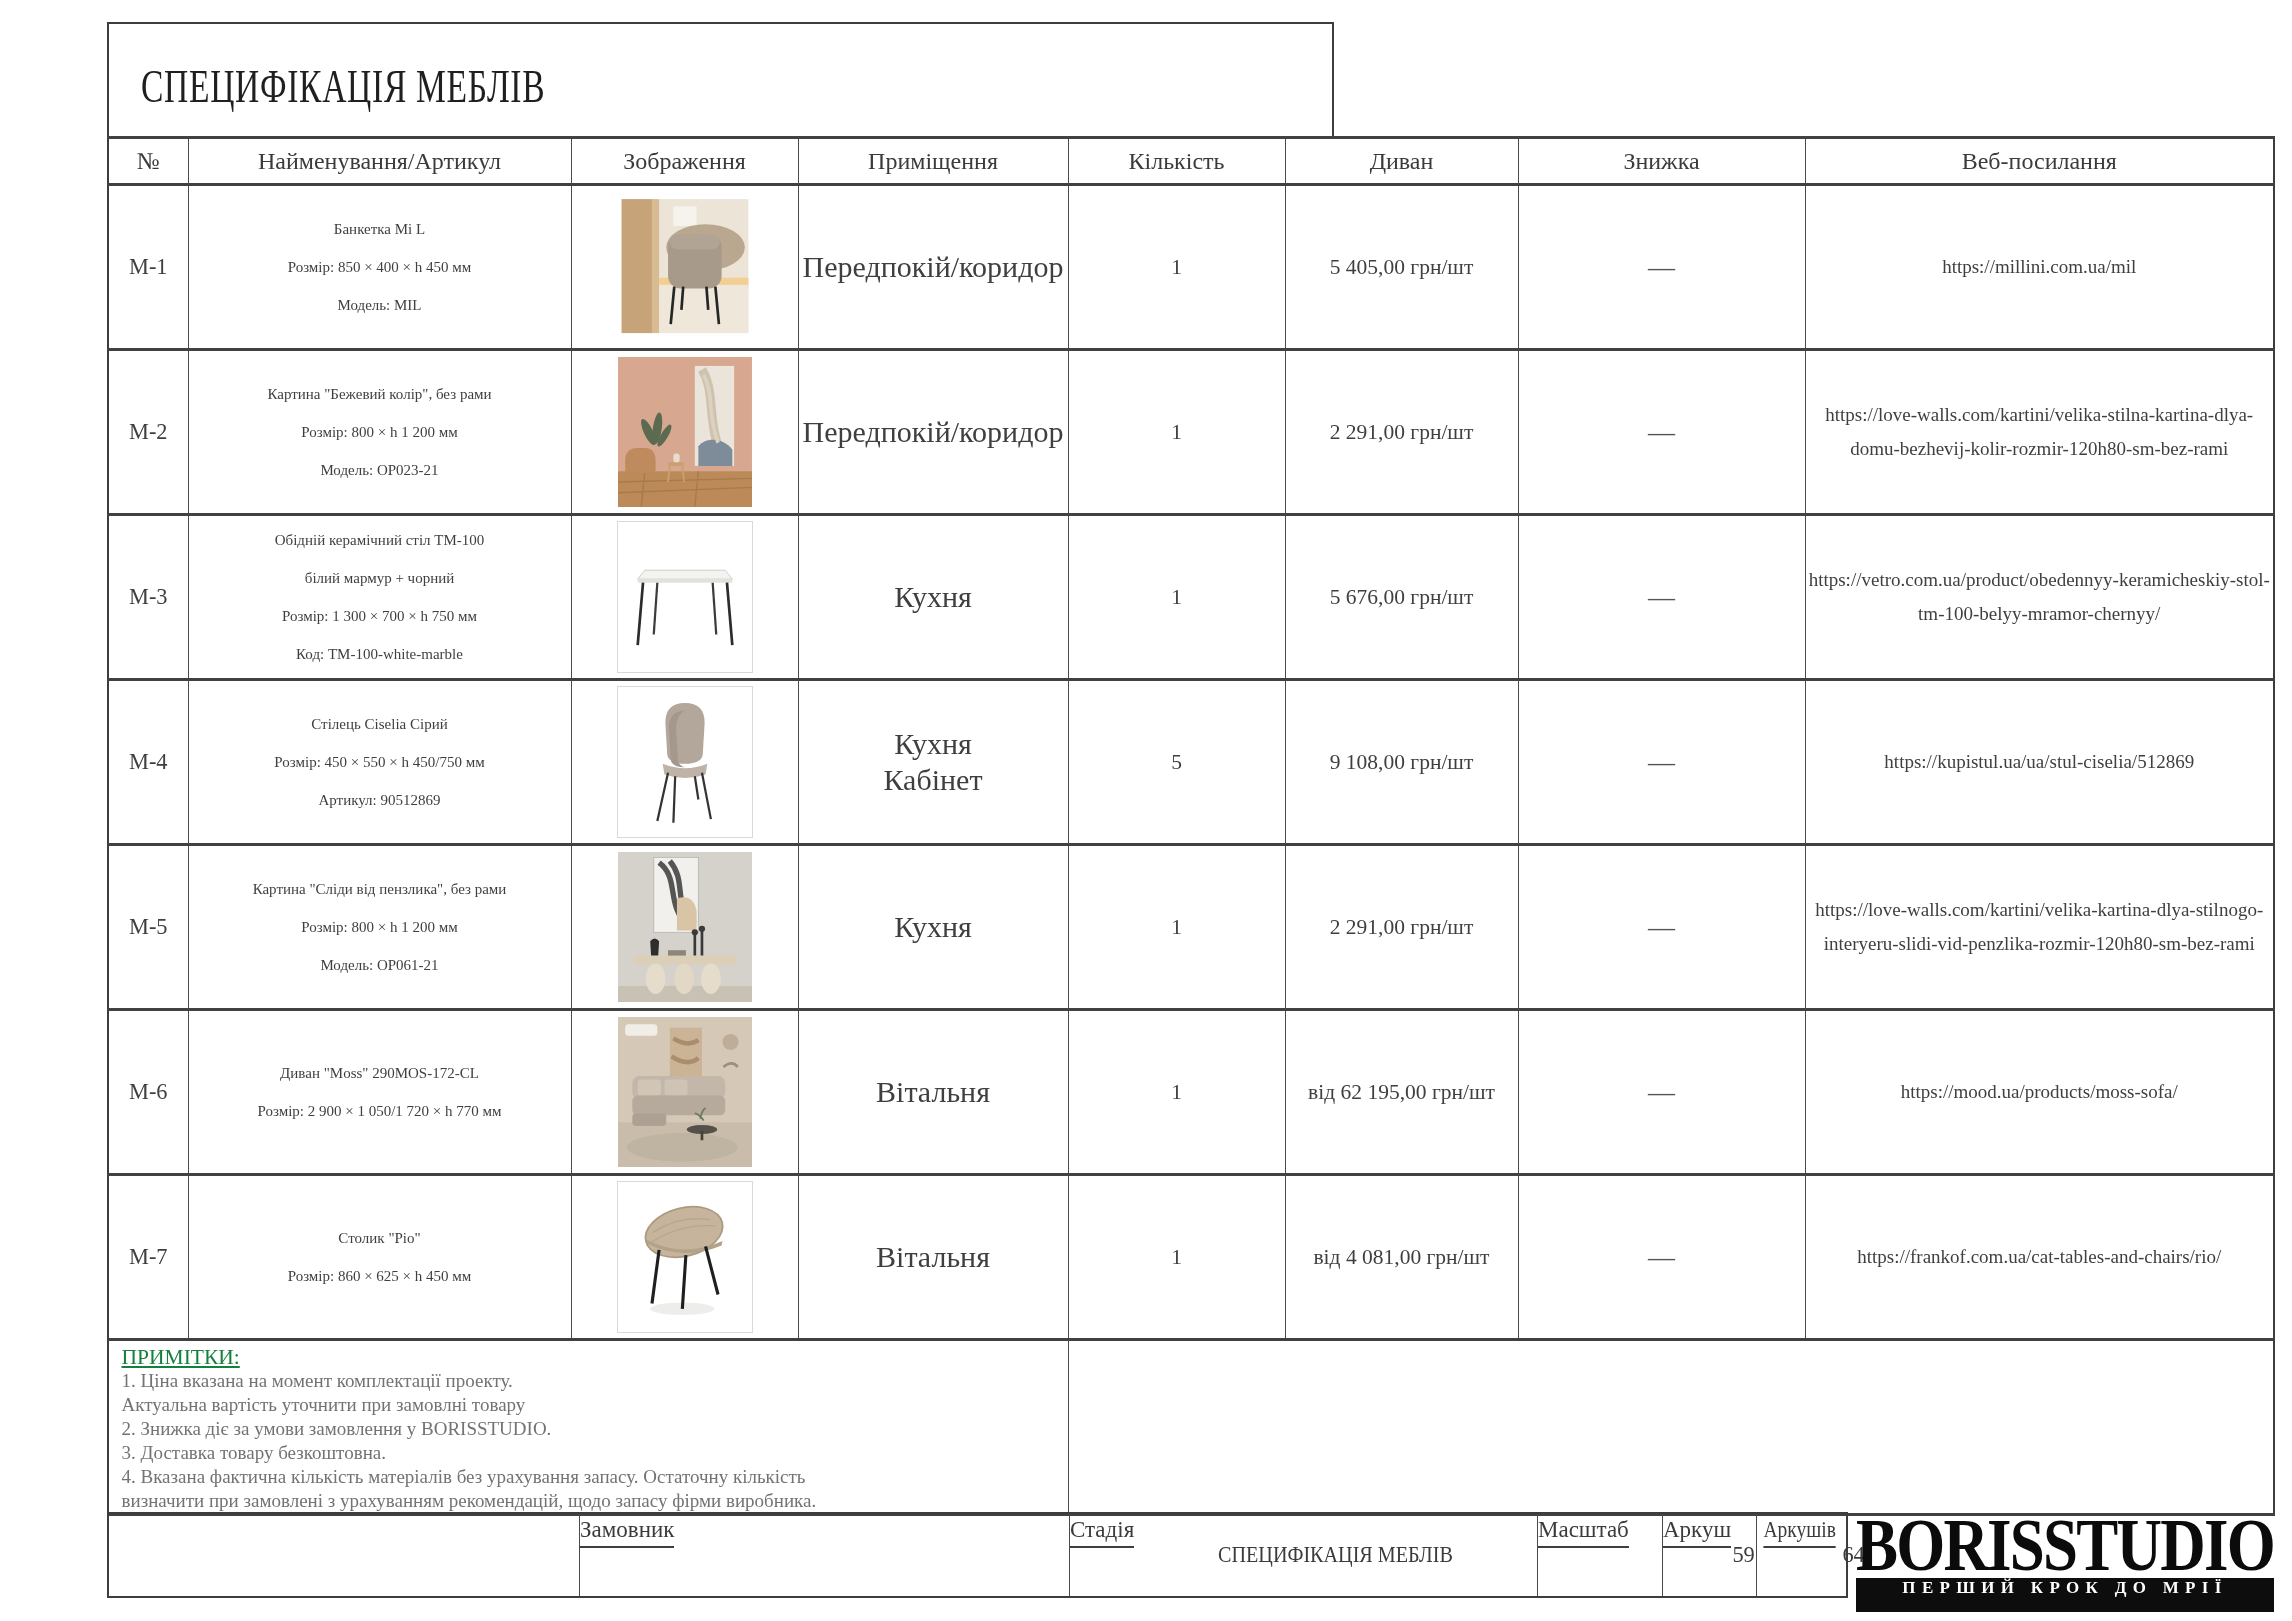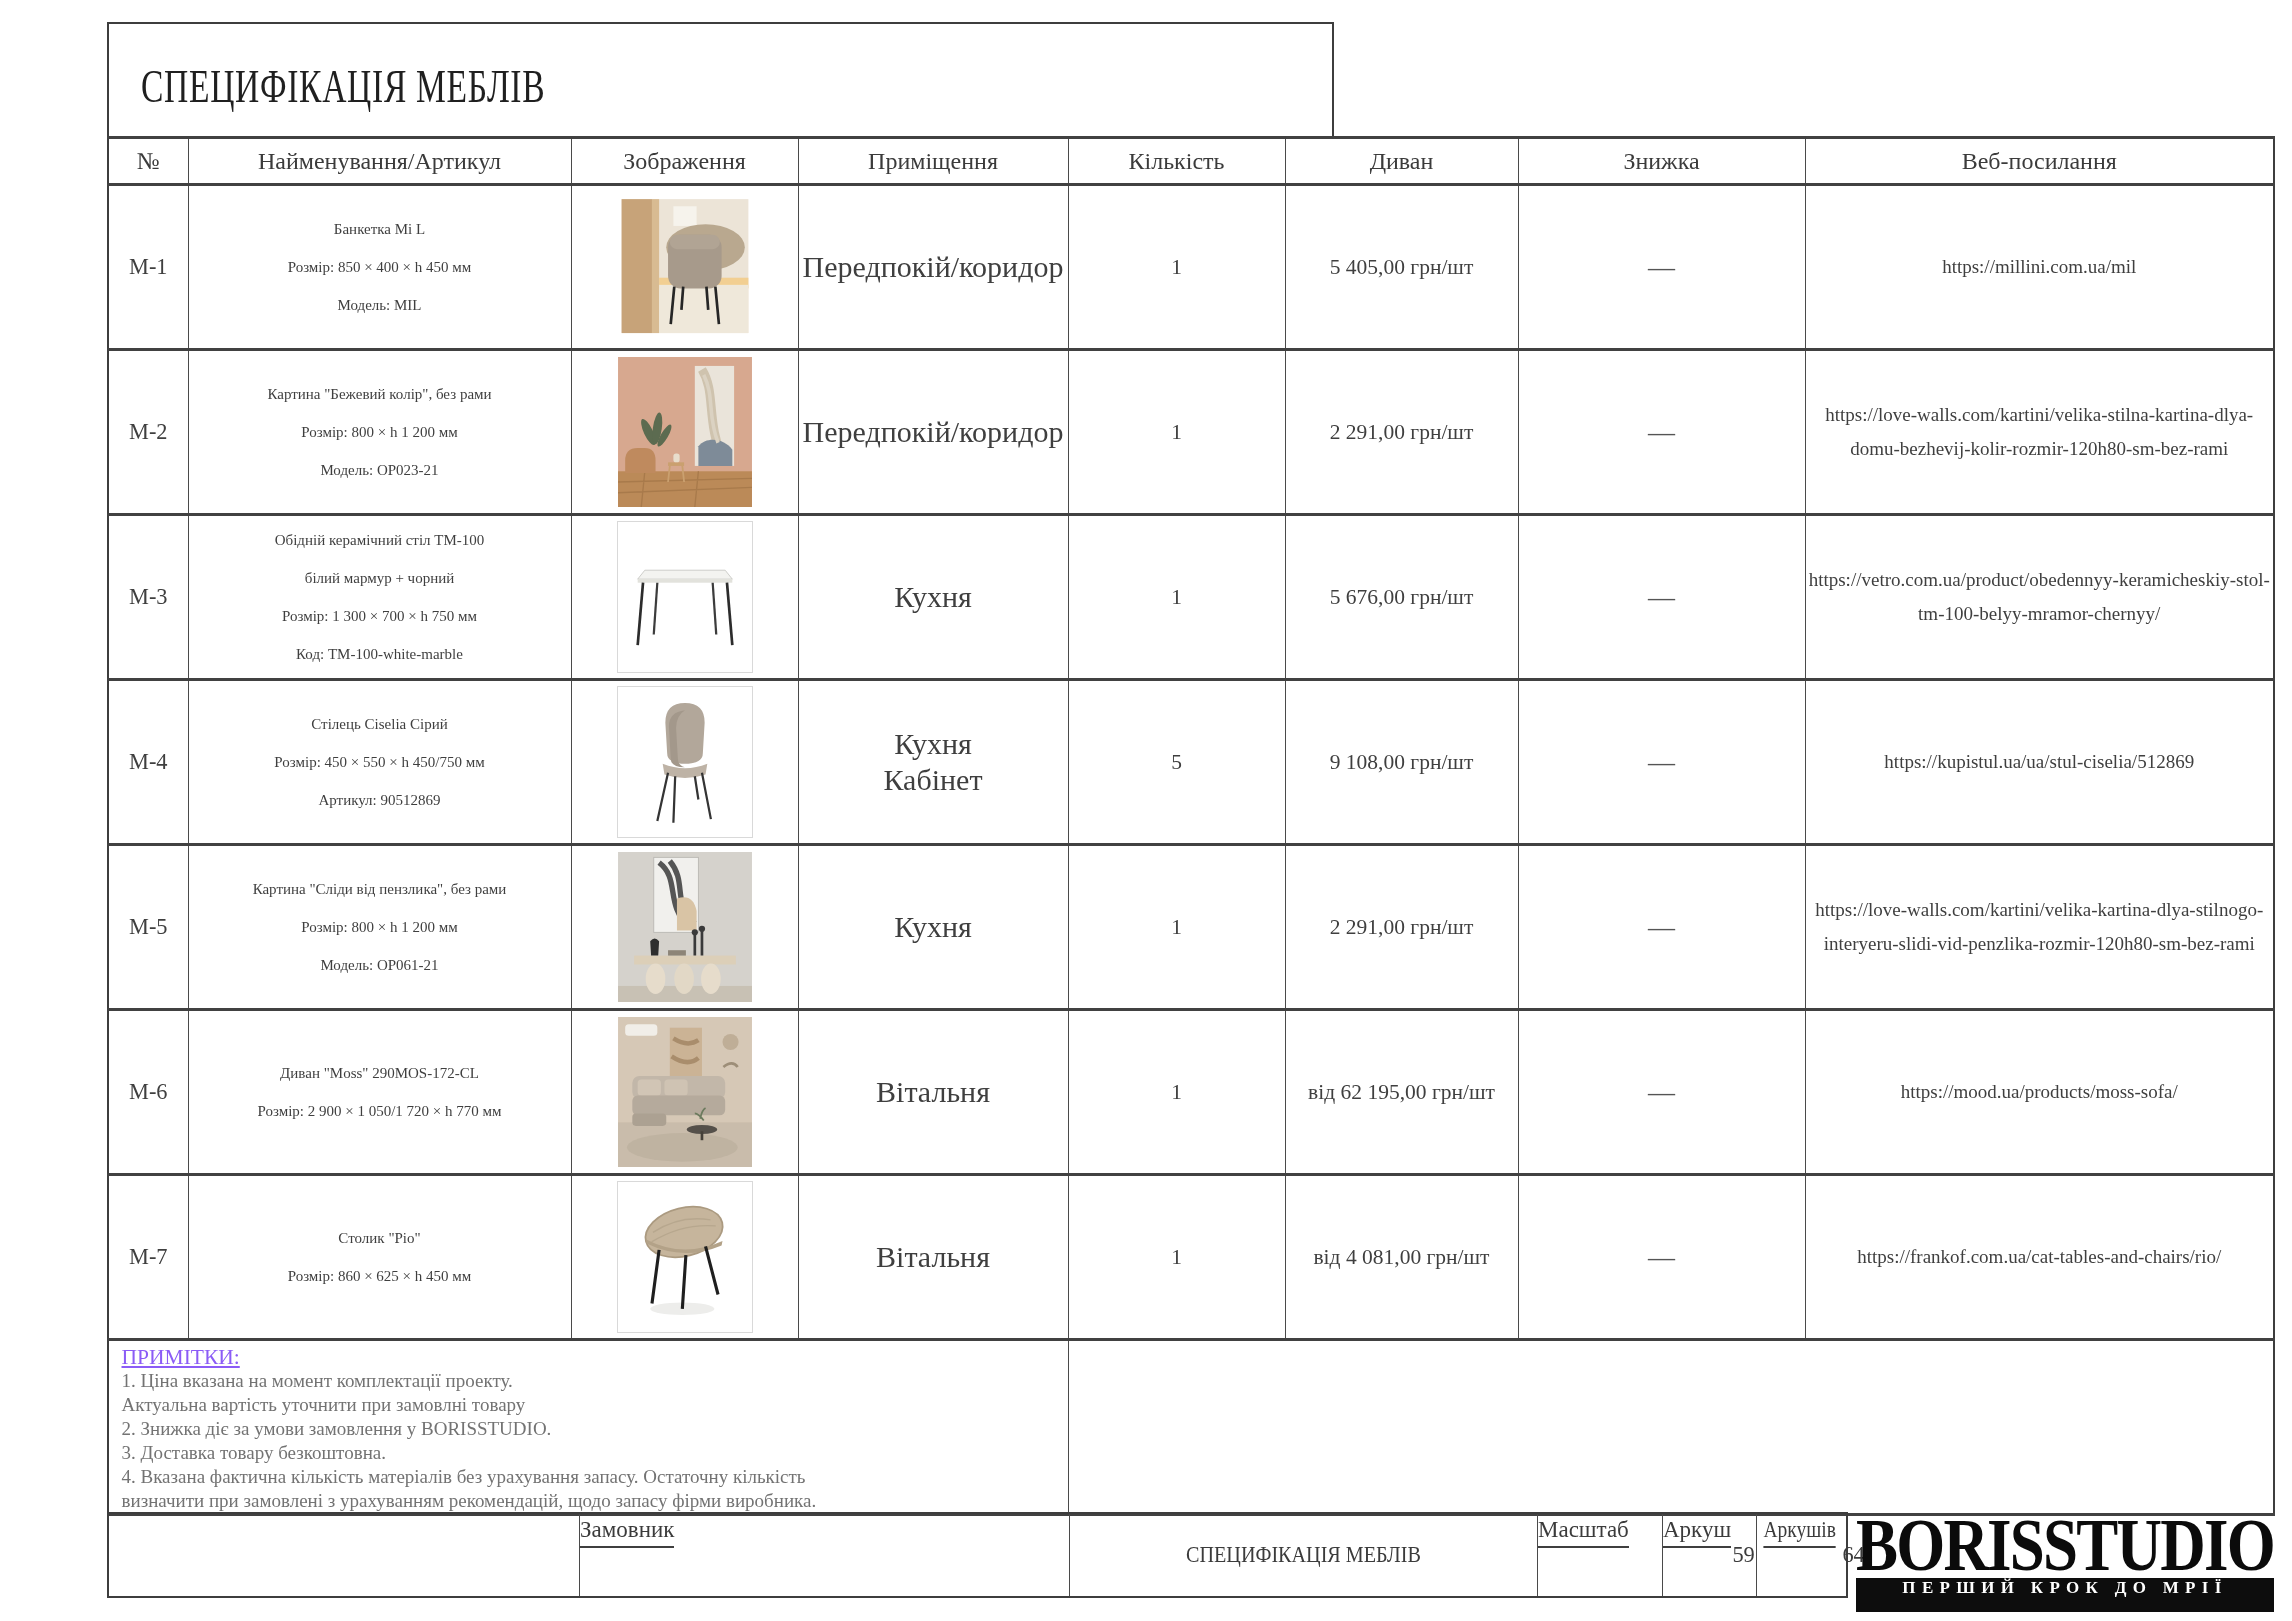--- a/index.html
+++ b/index.html
@@ -35,7 +35,7 @@
 
   
   .notes-cell{text-align:left !important;vertical-align:top !important;padding:3.6px 0 0 12.5px !important;}
-  .notes-cell .nh{font-size:21.5px;line-height:24px;text-decoration:underline;color:#8b5cf6;}
+  .notes-cell .nh{font-size:21.5px;line-height:24px;text-decoration:underline;color:#15803d;}
   .notes-cell .nl{font-size:19px;line-height:24px;color:#737373;}
 
   

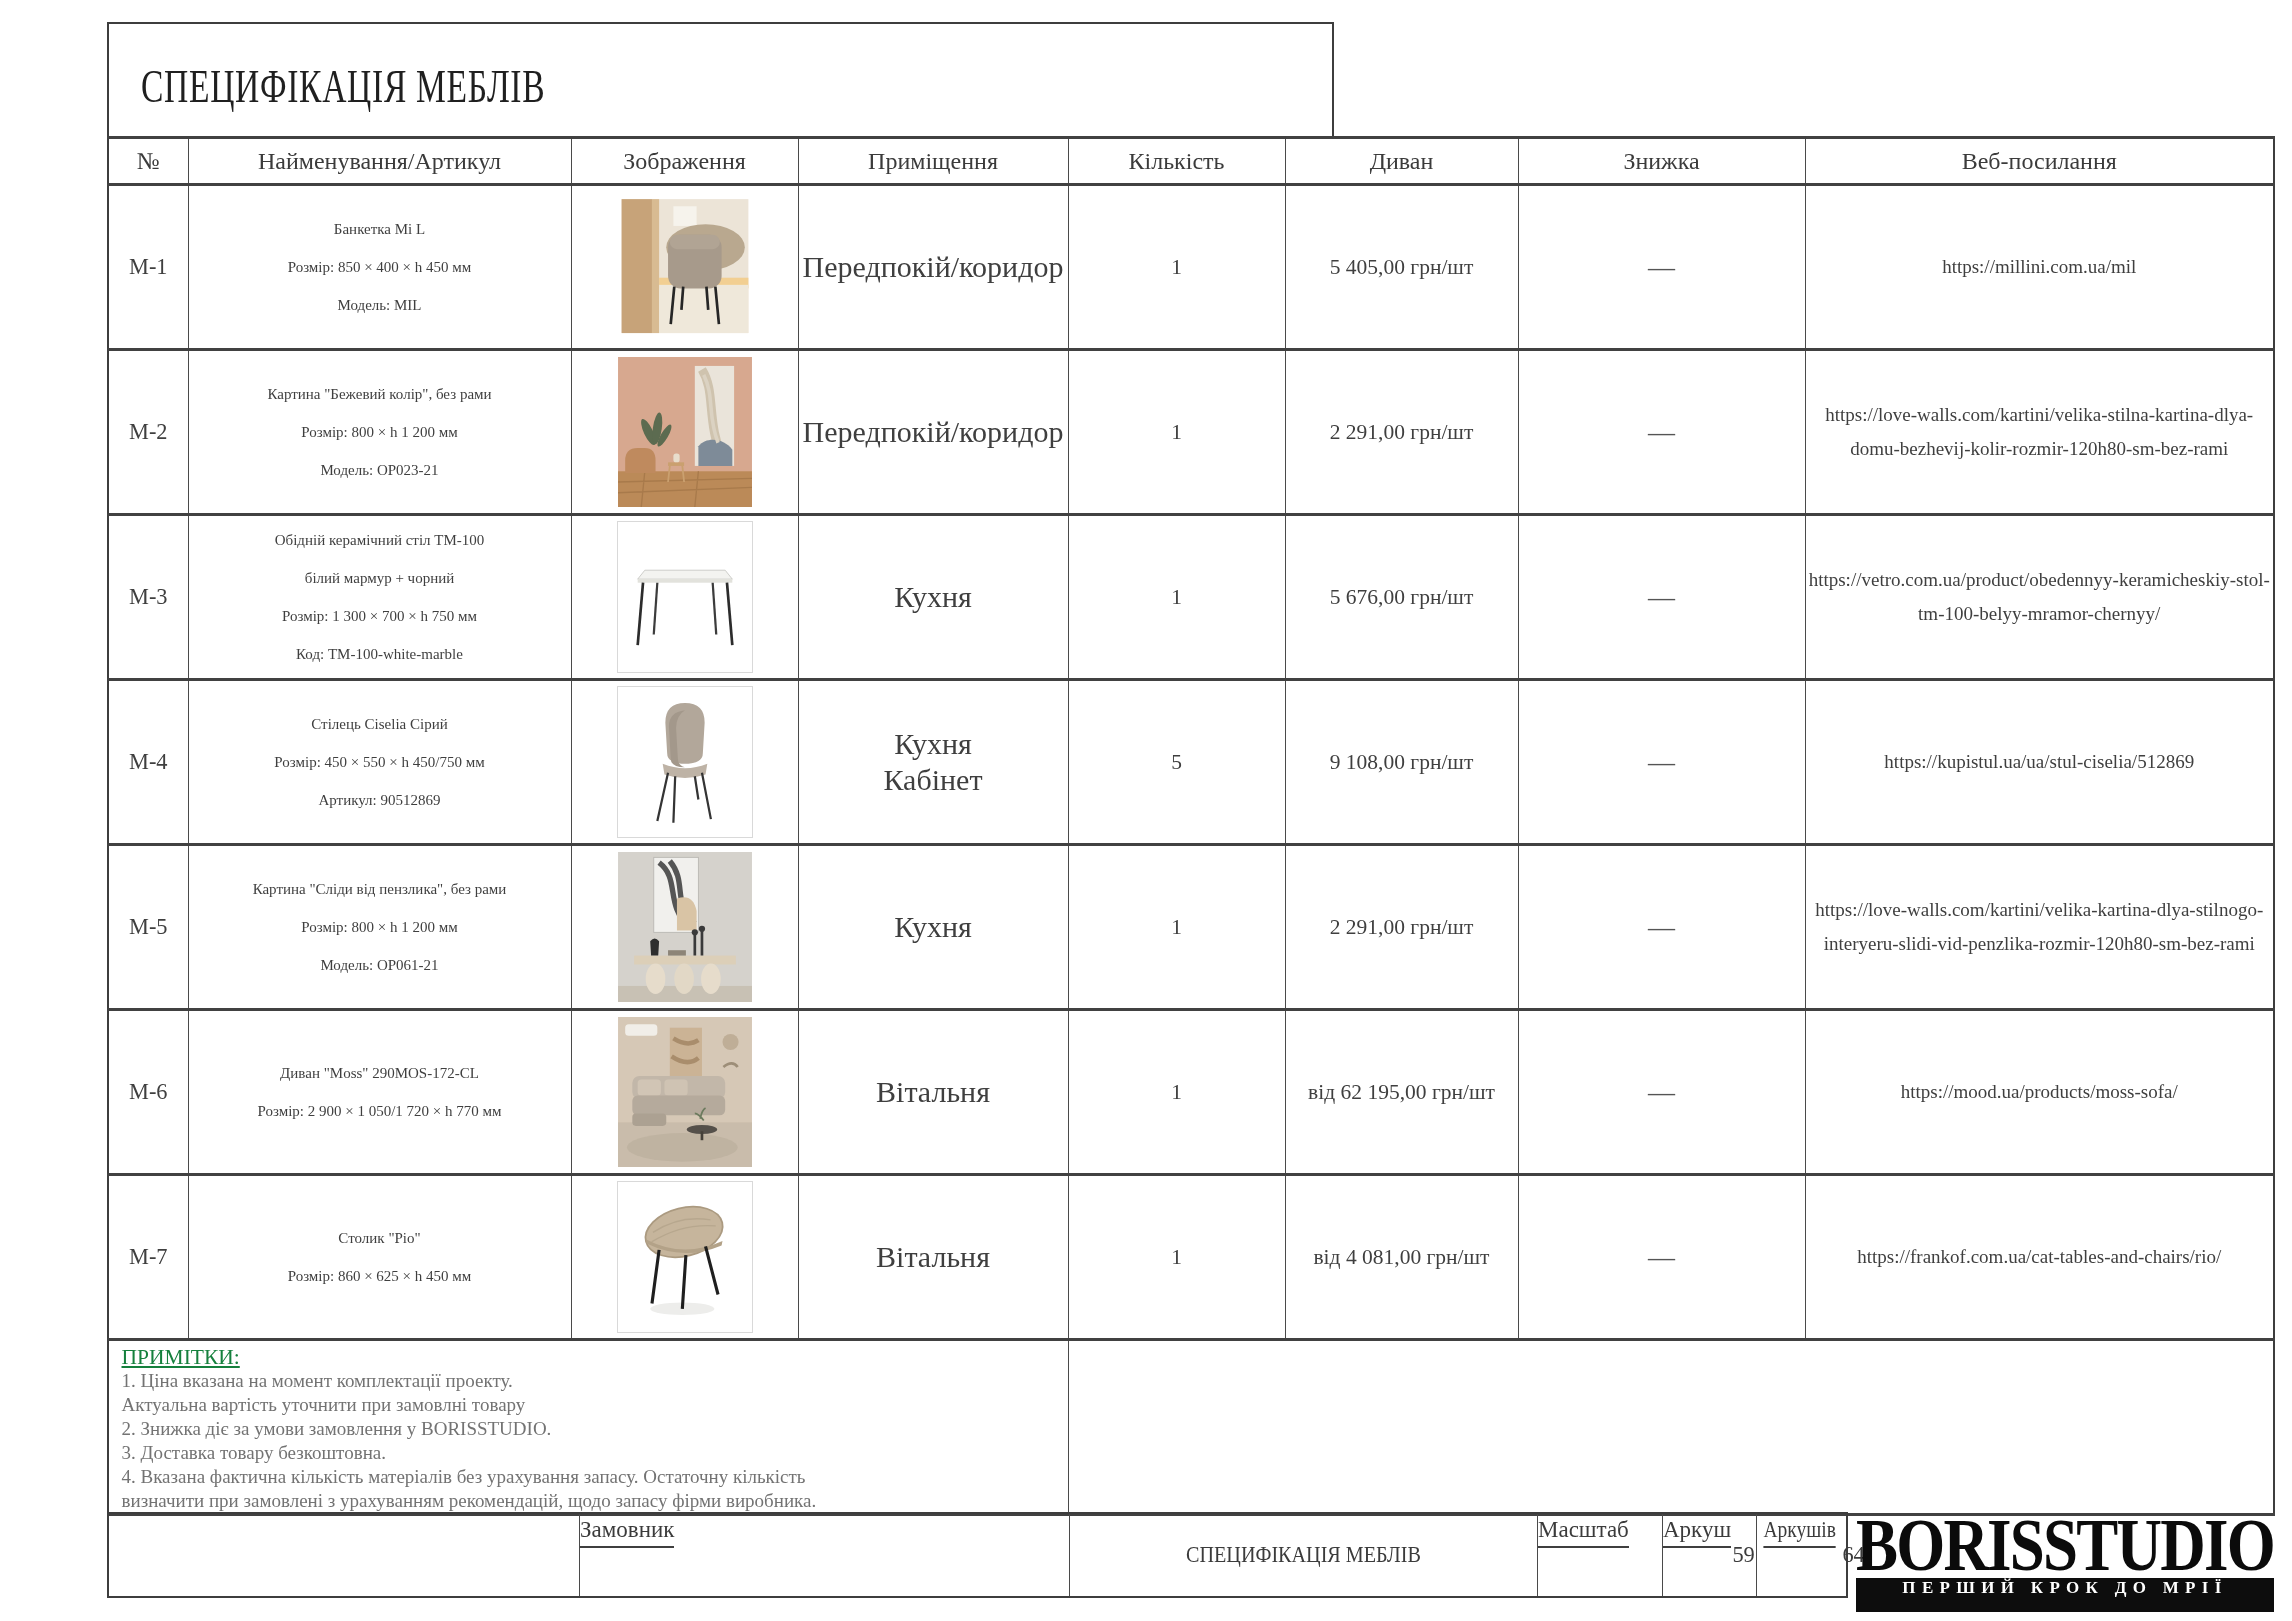--- a/index.html
+++ b/index.html
@@ -341,6 +341,7 @@
       <div class="fbody"></div>
     </div>
     <div class="fcell" style="flex:0 0 468px">
+      <div class="fhead">Стадія</div>
       <div class="fbody">
           <span class="stage-val">СПЕЦИФІКАЦІЯ МЕБЛІВ</span>
         </div>

